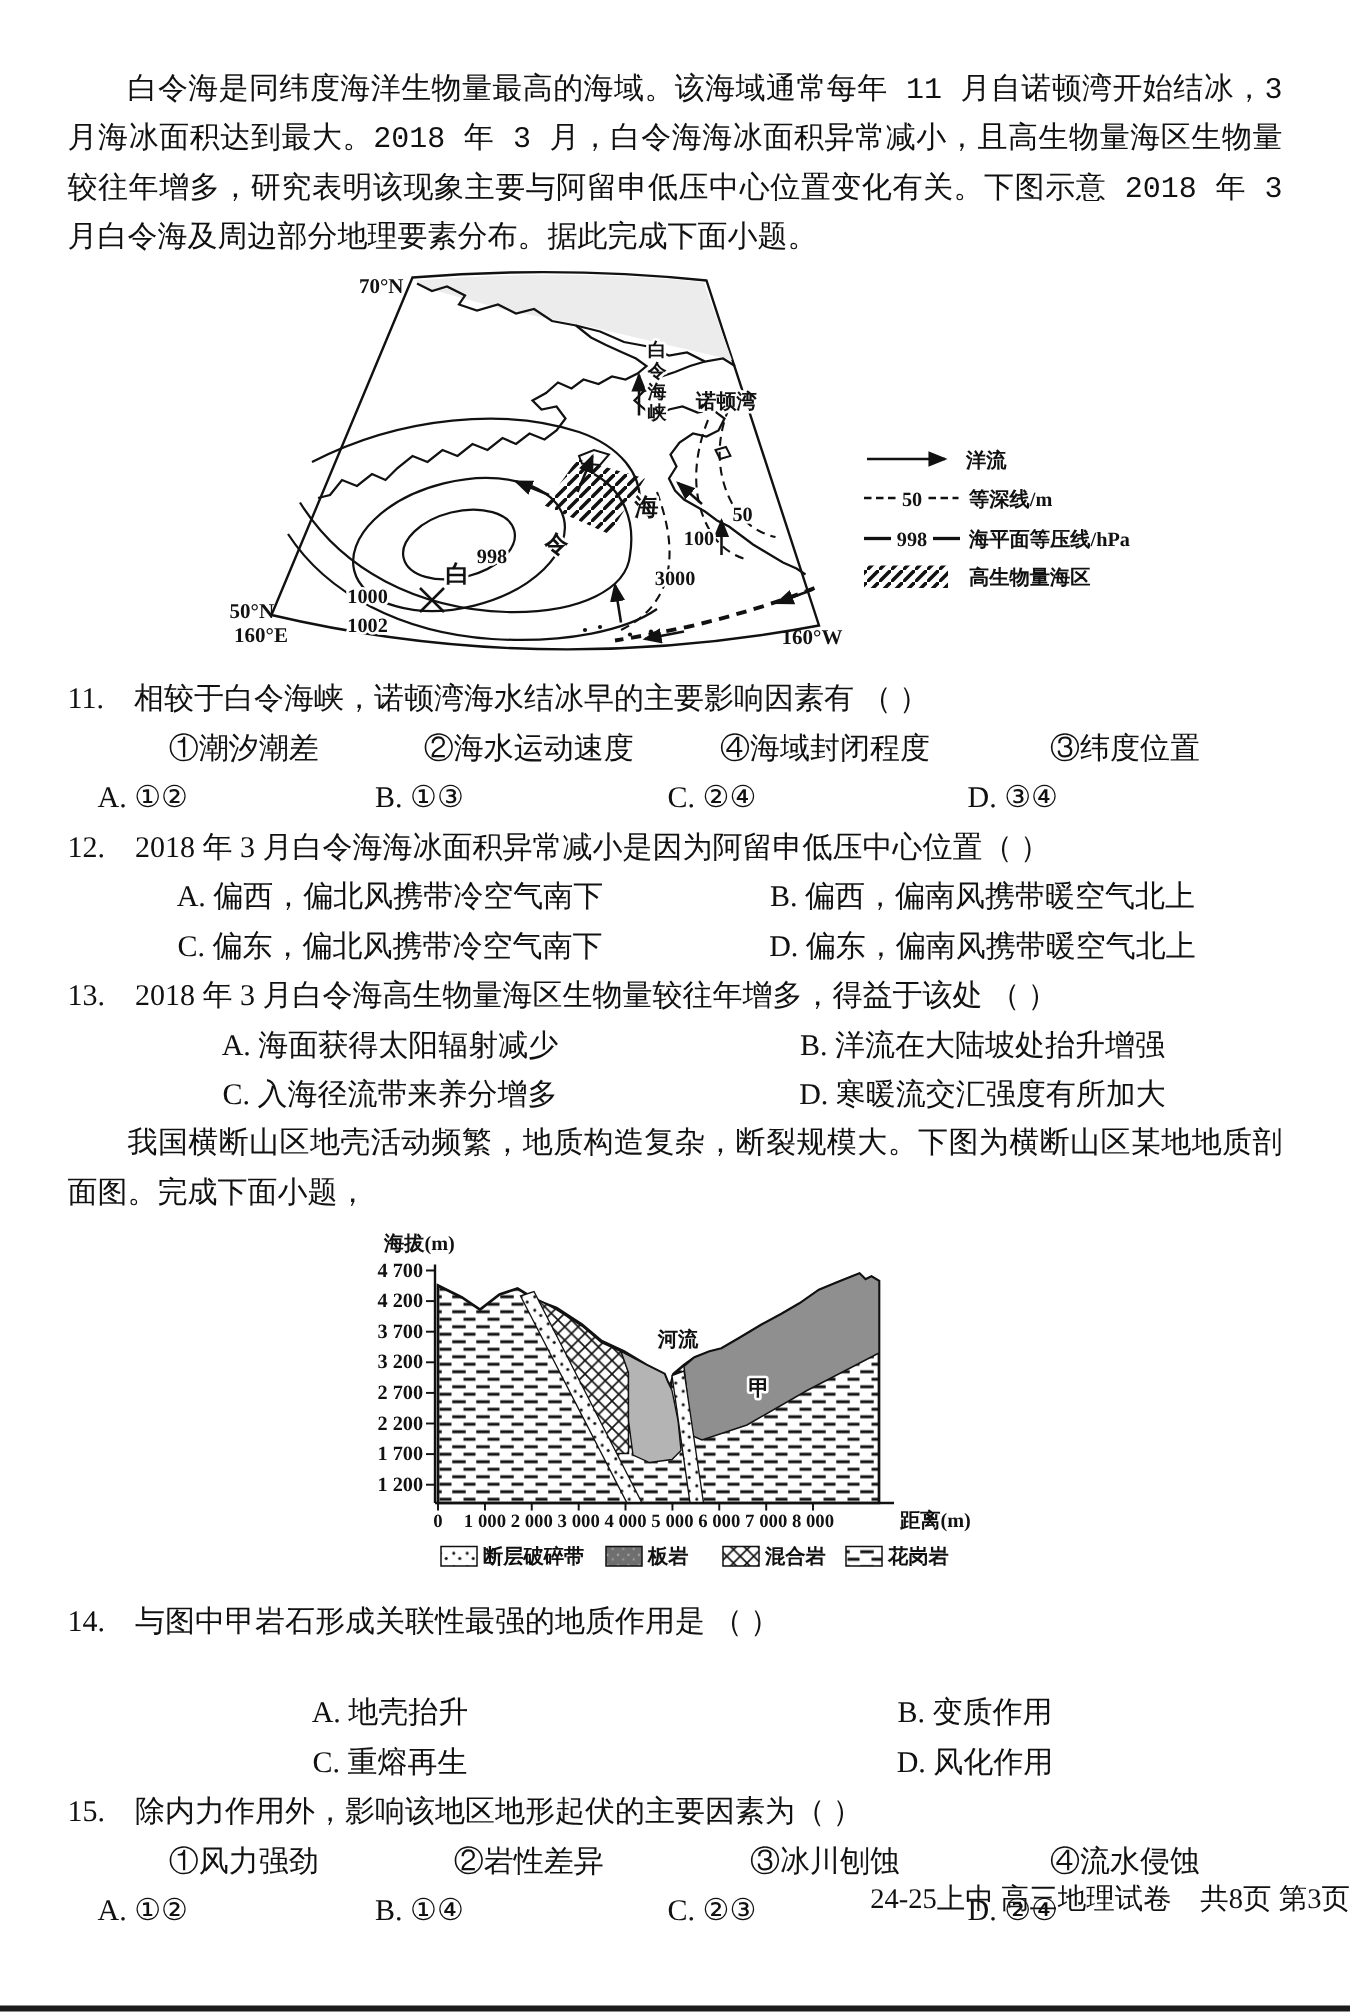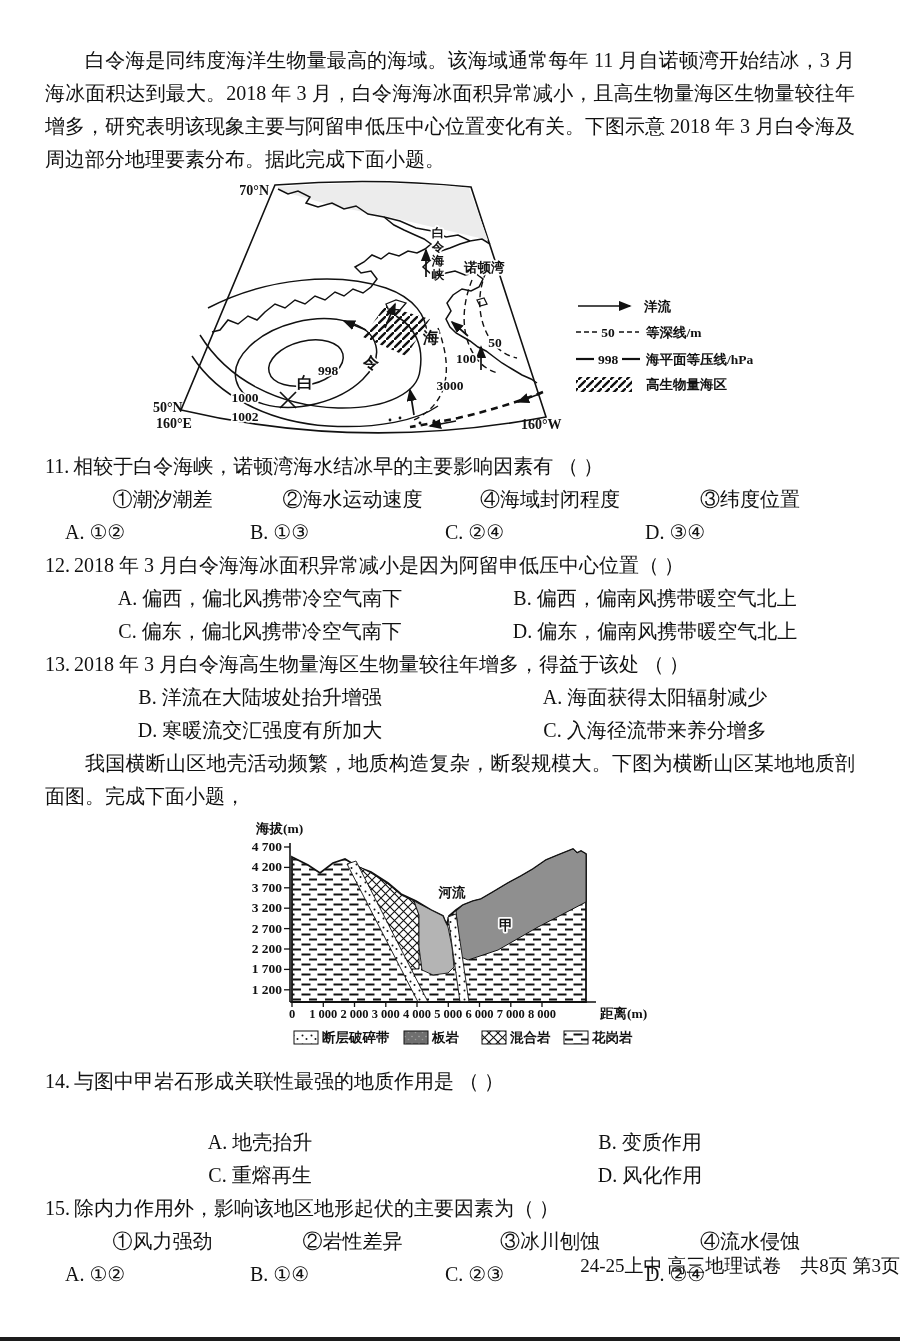--- a/index.html
+++ b/index.html
@@ -8,7 +8,7 @@
     font-family:"Liberation Serif","DejaVu Serif",serif;color:#111;
   }
   .page{padding:44px 45px 0 45px;position:relative;}
-  .passage{font-size:20px;line-height:33px;text-align:justify;text-indent:2em;margin:0;}
+  .passage{font-size:20px;line-height:33px;text-align:justify;text-indent:2em;margin:0;font-family:Liberation Mono, monospace;}
   .fig{position:relative;}
   .q{font-size:20px;line-height:33px;}
   .stem{display:flex;}

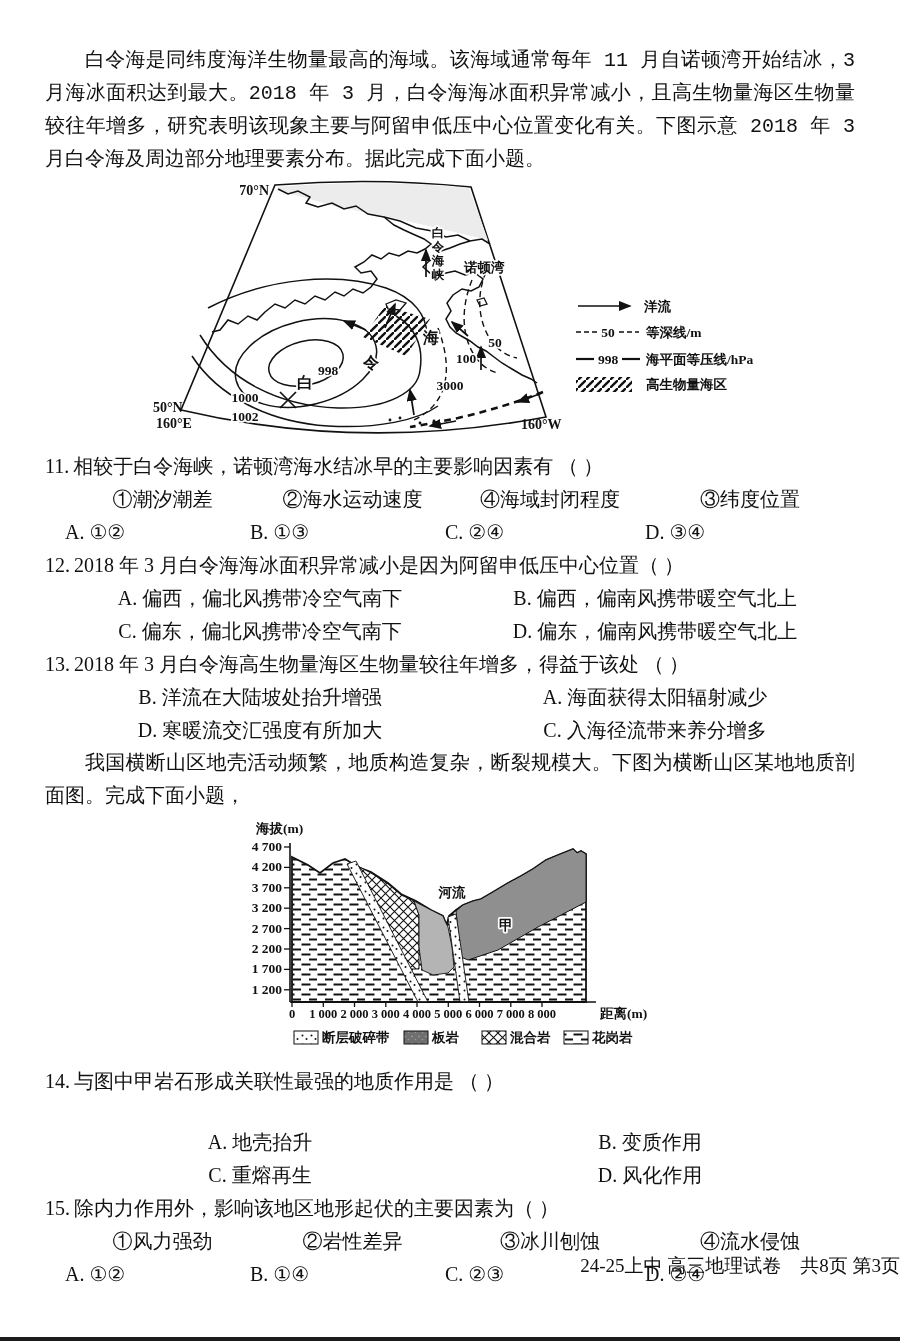--- a/index.html
+++ b/index.html
@@ -12,7 +12,7 @@
   .fig{position:relative;}
   .q{font-size:20px;line-height:33px;}
   .stem{display:flex;}
-  .stem .qnum{flex:0 0 auto;margin-right:4px;text-align:right;}
+  .stem .qnum{flex:0 0 auto;margin-right:20px;text-align:right;}
   .opt-grid{display:grid;grid-template-columns:175px 205px 190px 1fr;padding-left:30px;text-align:center;}
   .choice-grid4{display:grid;grid-template-columns:185px 195px 200px 1fr;padding-left:20px;}
   .choice-grid2{display:grid;grid-template-columns:390px 1fr;padding-left:20px;text-align:center;}

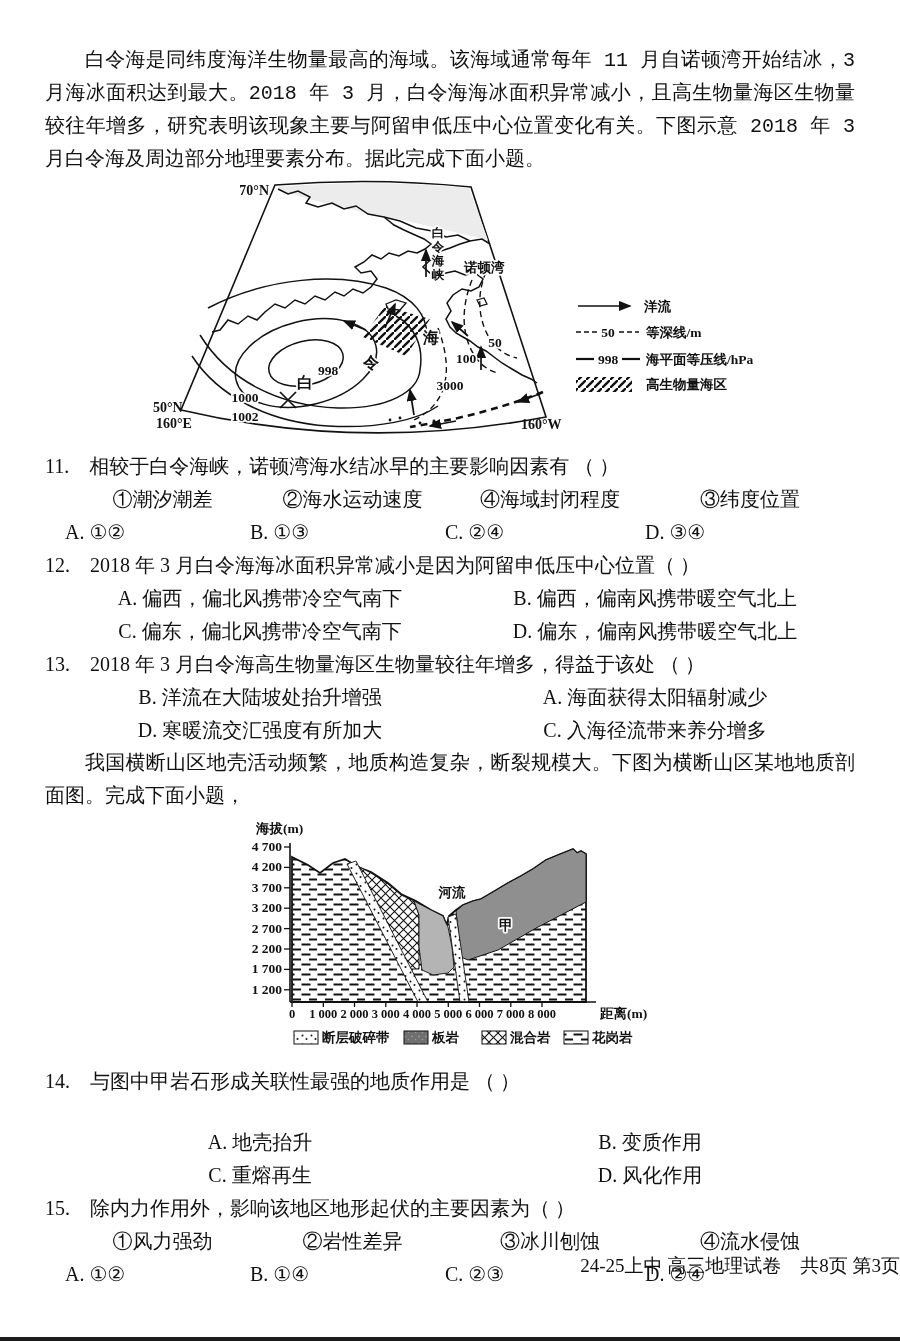--- a/index.html
+++ b/index.html
@@ -168,8 +168,8 @@
         <span>2018 年 3 月白令海高生物量海区生物量较往年增多，得益于该处 （ ）</span>
       </div>
     <div class="choice-grid2">
+      <span>A. 海面获得太阳辐射减少</span>
       <span>B. 洋流在大陆坡处抬升增强</span>
-      <span>A. 海面获得太阳辐射减少</span>
       <span>D. 寒暖流交汇强度有所加大</span>
       <span>C. 入海径流带来养分增多</span>
     </div>

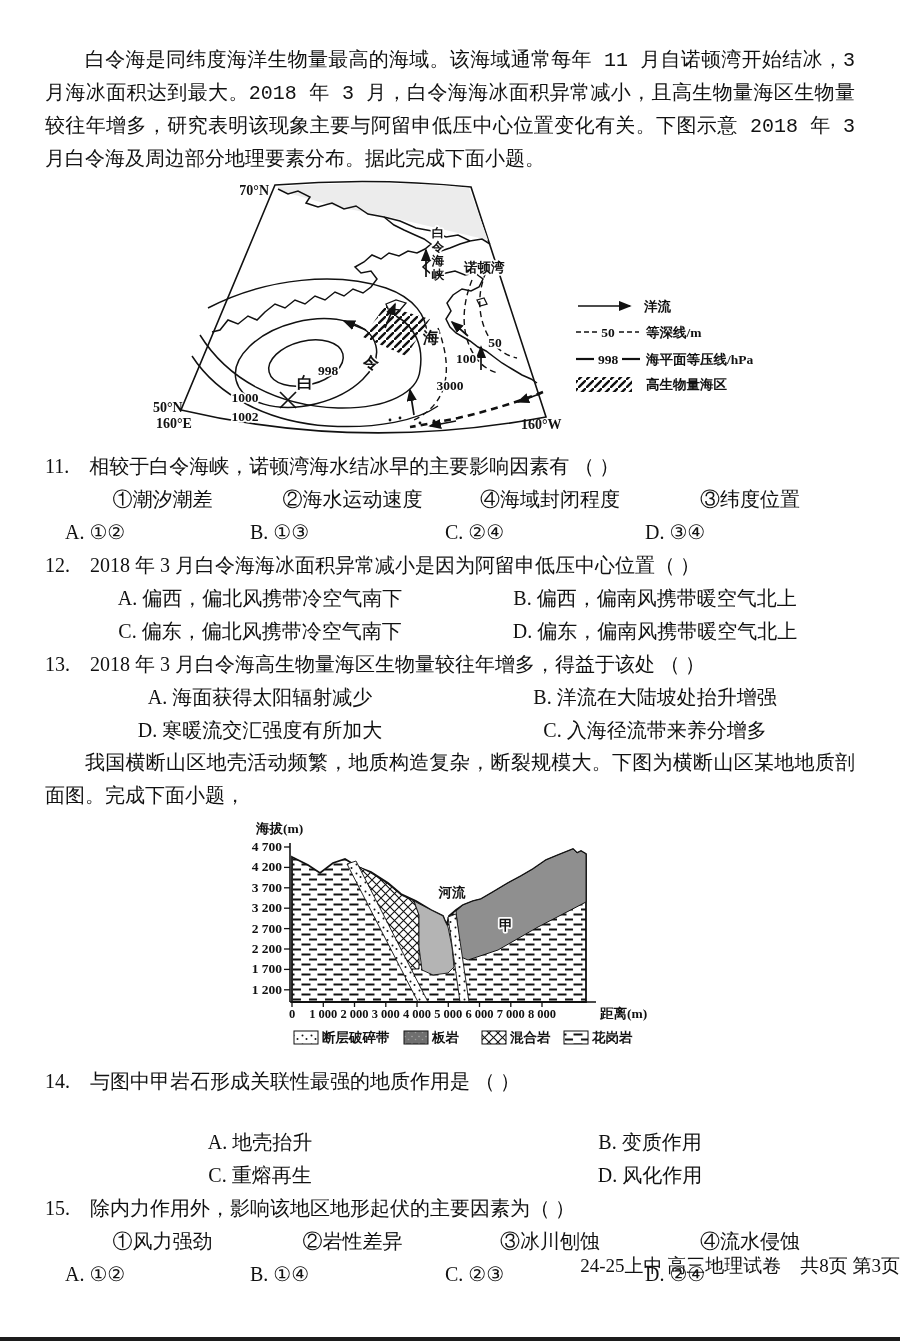--- a/index.html
+++ b/index.html
@@ -170,8 +170,8 @@
     <div class="choice-grid2">
       <span>A. 海面获得太阳辐射减少</span>
       <span>B. 洋流在大陆坡处抬升增强</span>
+      <span>C. 入海径流带来养分增多</span>
       <span>D. 寒暖流交汇强度有所加大</span>
-      <span>C. 入海径流带来养分增多</span>
     </div>
   </div>
 

